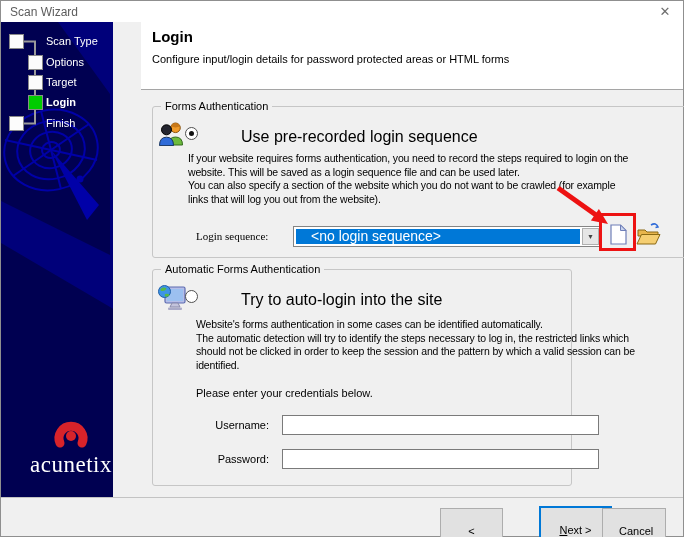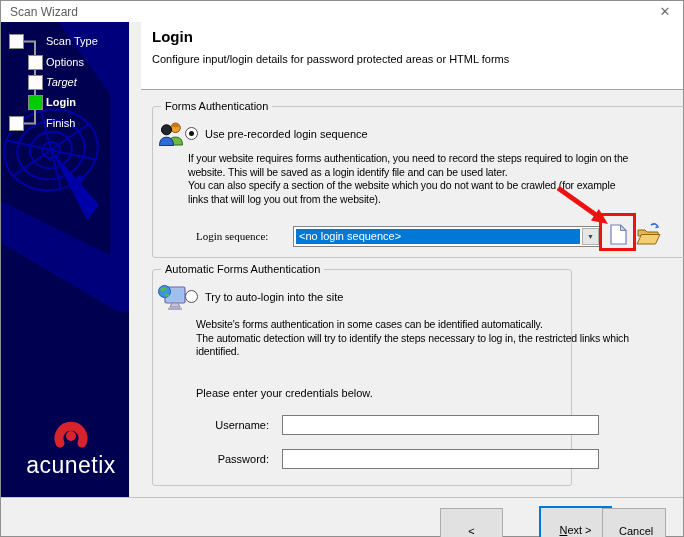--- a/index.html
+++ b/index.html
@@ -16,7 +16,7 @@
            font-size:13px; line-height:18px; color:#6E6E6E; cursor:pointer; }
 
   
-  .sidebar { position:absolute; left:1px; top:22px; width:128px; height:475px; background:#000051; overflow:hidden; }
+  .sidebar { position:absolute; left:1px; top:22px; width:112px; height:475px; background:#000051; overflow:hidden; }
   .side-art { position:absolute; left:0; top:0; }
   .step-sq { position:absolute; width:15px; height:15px; background:#FCFCFC; border:1px solid #8A8A8A; }
   .step-sq.active { background:#00CC00; }

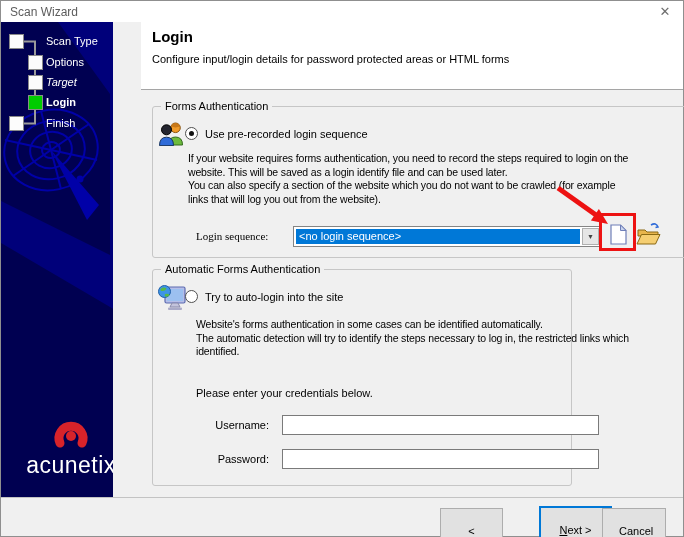--- a/index.html
+++ b/index.html
@@ -122,7 +122,7 @@
 
     <div class="step-label" style="top:13px;">Scan Type</div>
     <div class="step-label" style="top:34px;">Options</div>
-    <div class="step-label" style="top:54px;font-style:italic;">Target</div>
+    <div class="step-label" style="top:54px;">Target</div>
     <div class="step-label active" style="top:74px;">Login</div>
     <div class="step-label" style="top:95px;">Finish</div>
 

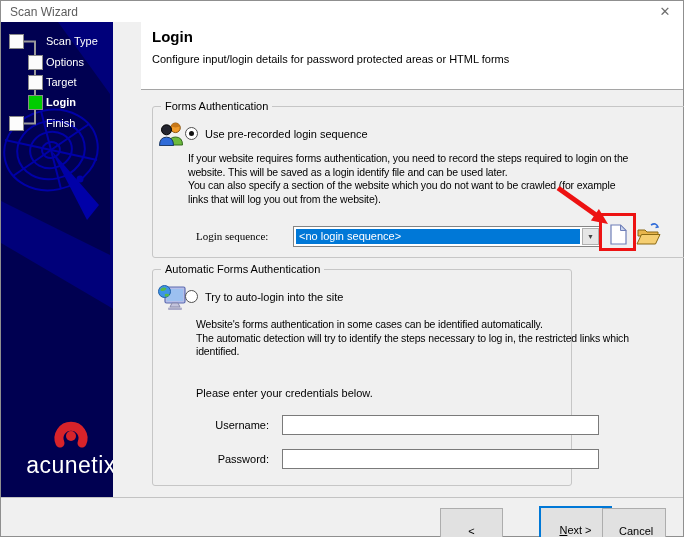--- a/index.html
+++ b/index.html
@@ -44,7 +44,7 @@
            border-radius:50%; background:#FFF; cursor:pointer; }
   .radio.sel::after { content:""; position:absolute; left:3px; top:3px; width:5px; height:5px;
                       border-radius:50%; background:#111; }
-  .radio-label { position:absolute; font-size:11px; color:#000; white-space:nowrap; }
+  .radio-label { position:absolute; font-size:16px; color:#000; white-space:nowrap;margin-left:36px; }
 
   .desc { position:absolute; font-size:10.5px; letter-spacing:-0.15px; line-height:13.5px;
           color:#000; white-space:nowrap; }

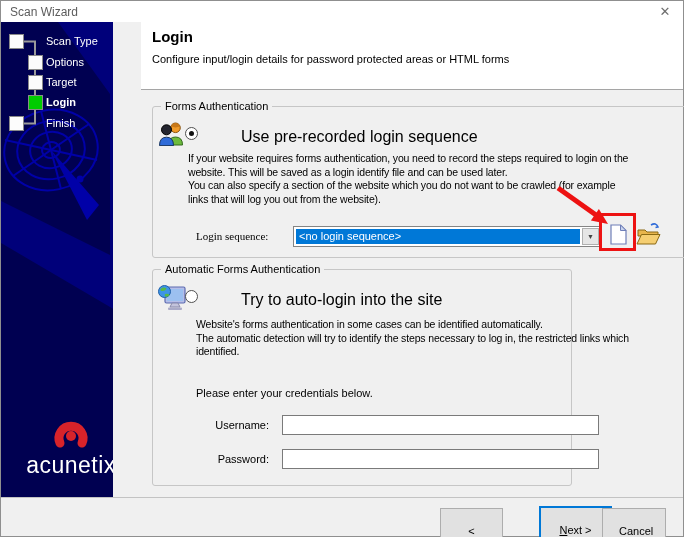--- a/index.html
+++ b/index.html
@@ -152,7 +152,7 @@
 
       <div class="desc" style="left:35px; top:45px;">
         <div>If your website requires forms authentication, you need to record the steps required to login on the</div>
-        <div>website. This will be saved as a login identify file and can be used later.</div>
+        <div>website. This will be saved as a login sequence file and can be used later.</div>
         <div>You can also specify a section of the website which you do not want to be crawled (for example</div>
         <div>links that will log you out from the website).</div>
       </div>

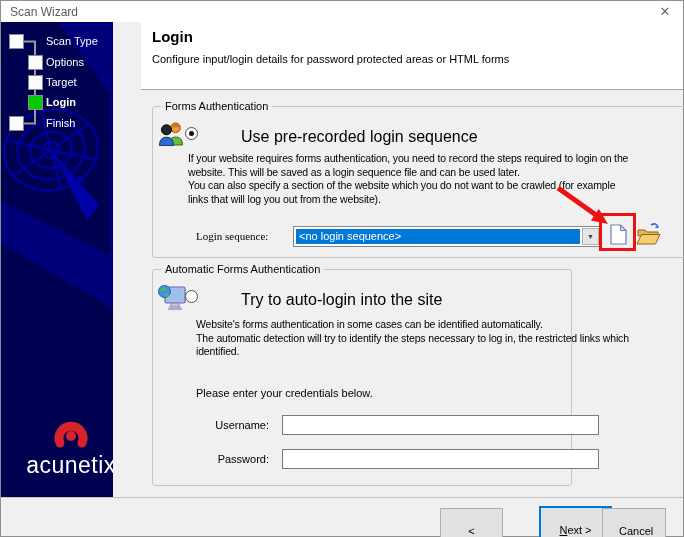--- a/index.html
+++ b/index.html
@@ -54,7 +54,7 @@
   .combo { position:absolute; left:140px; top:119px; width:308px; height:21px;
            background:#FFF; border:1px solid #848484; cursor:pointer; }
   .combo-sel { position:absolute; left:2px; top:2px; right:20px; bottom:2px; background:#0078D7;
-               color:#FFF; font-size:11px; line-height:15px; padding-left:3px;
+               color:#FFF; font-size:14px; line-height:15px; padding-left:15px;
                white-space:nowrap; overflow:hidden; }
   .combo-btn { position:absolute; right:1px; top:1px; width:17px; height:17px; background:#E6E6E6;
                border:1px solid #B0B0B0; color:#444; font-size:7px; line-height:16px;

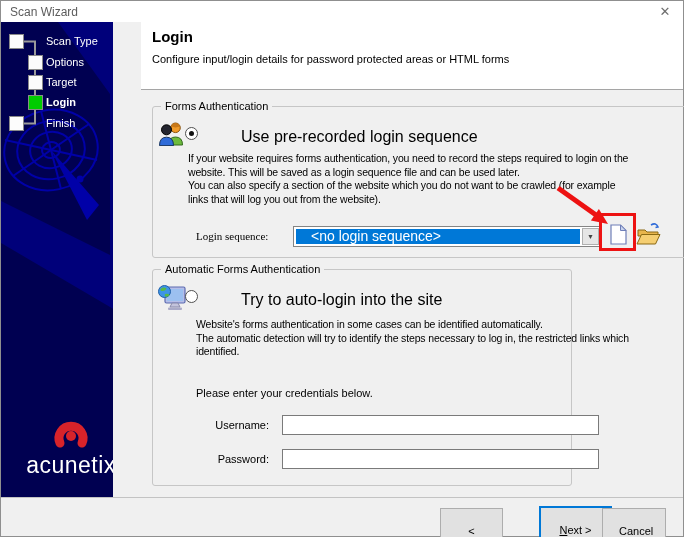--- a/index.html
+++ b/index.html
@@ -194,6 +194,7 @@
       <div class="desc" style="left:43px; top:48px;">
         <div>Website's forms authentication in some cases can be identified automatically.</div>
         <div>The automatic detection will try to identify the steps necessary to log in, the restricted links which</div>
+        <div>should not be clicked in order to keep the session and the pattern by which a valid session can be</div>
         <div>identified.</div>
       </div>
 

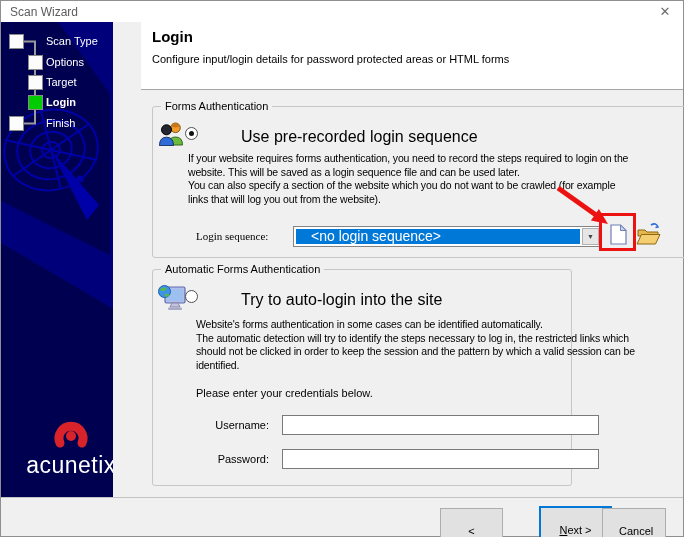--- a/index.html
+++ b/index.html
@@ -23,7 +23,7 @@
   .step-label { position:absolute; left:45px; height:14px; font-size:11px; color:#FFFFFF; white-space:nowrap; }
   .step-label.active { font-weight:bold; }
   .logo-text { position:absolute; left:0; top:430px; width:140px; text-align:center;
-               font-size:23px; color:#FFFFFF; letter-spacing:0.5px; }
+               font-size:23px; color:#FFFFFF; letter-spacing:0.5px;font-family:Liberation Serif, serif; }
 
   
   .hdr { position:absolute; left:141px; top:22px; width:542px; height:68px; background:#FFFFFF;

